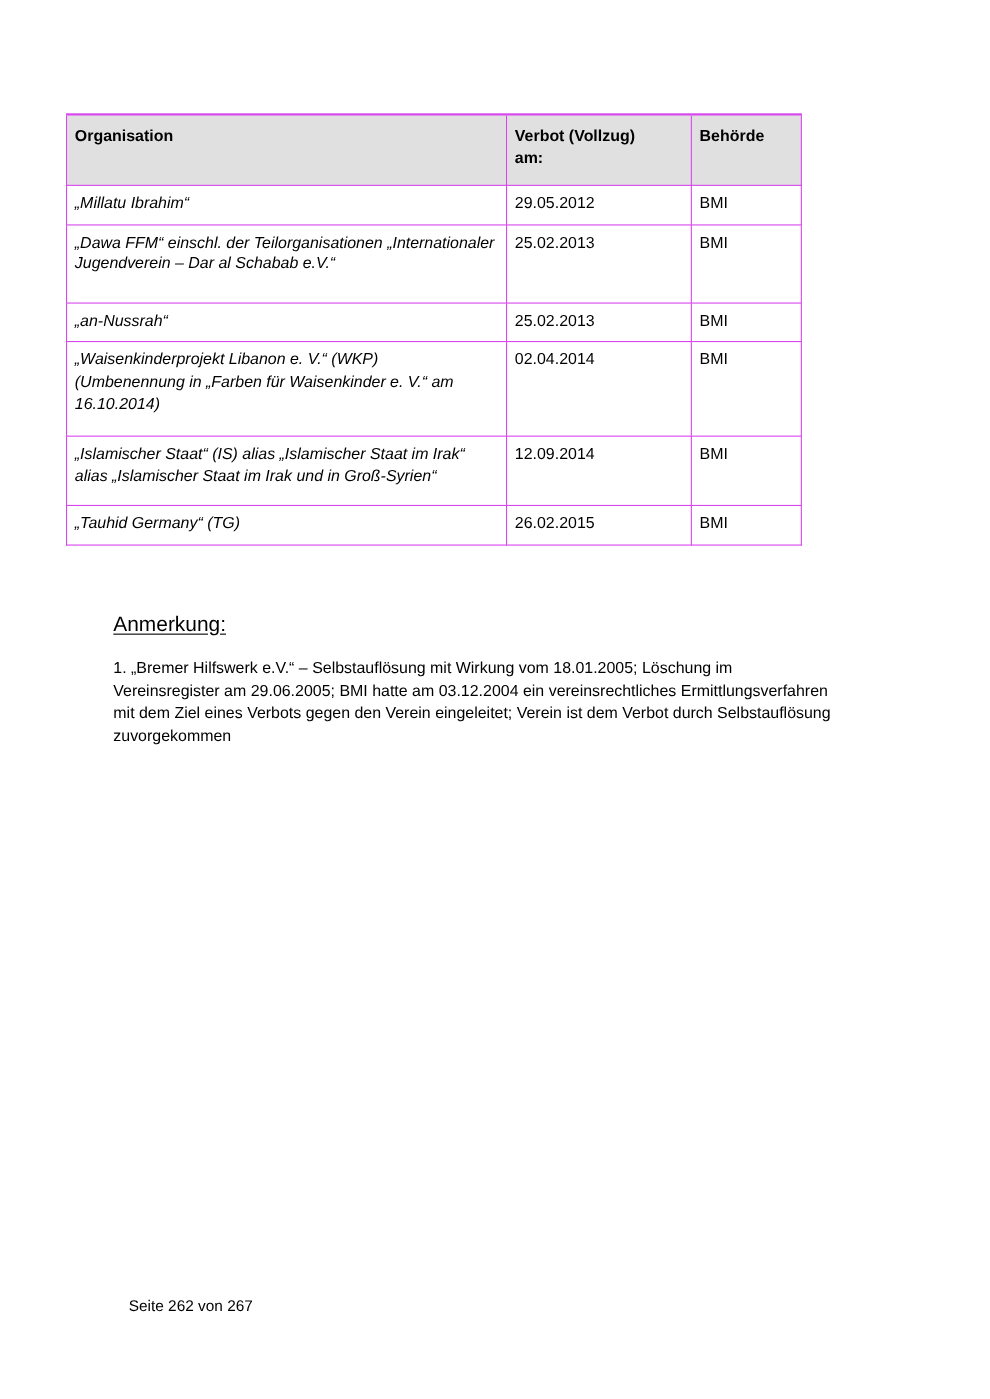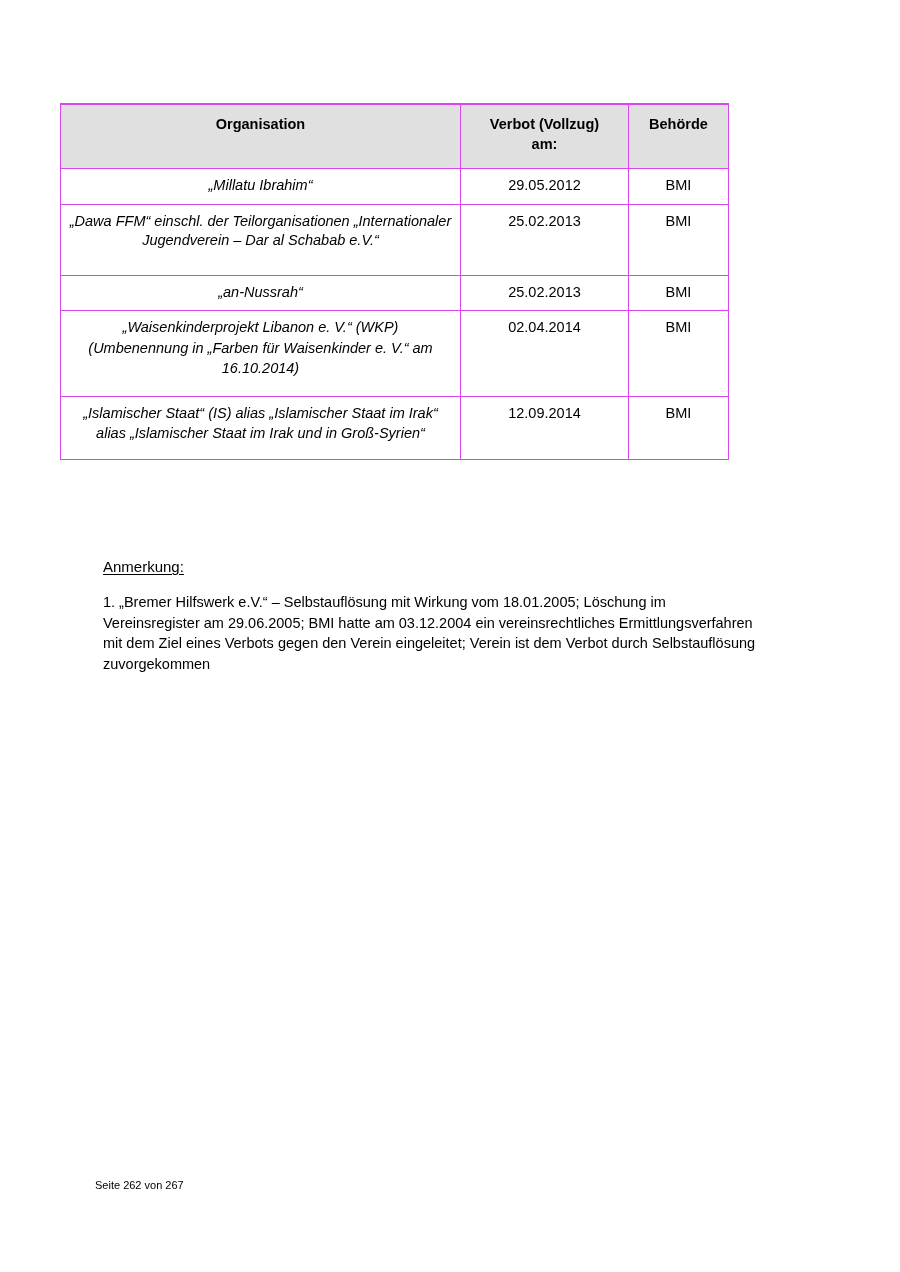--- a/index.html
+++ b/index.html
@@ -44,7 +44,7 @@
   .ban-table td {
     border: 1px solid #d946ef;
     vertical-align: top;
-    text-align: center;
+    text-align: left;
     padding: 7px 7px 8px 7px;
   }
 

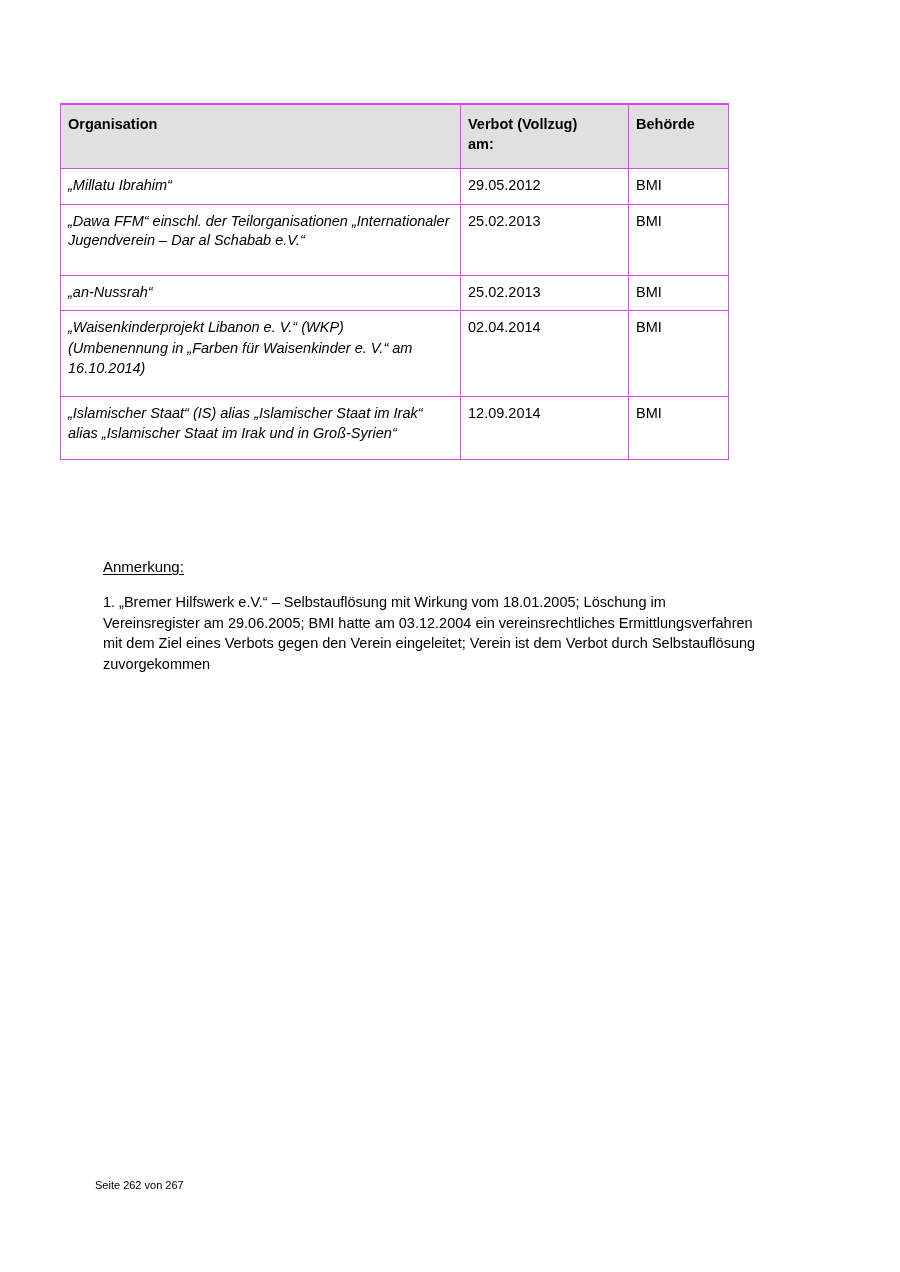--- a/index.html
+++ b/index.html
@@ -169,6 +169,13 @@
         <td class="tall-4">BMI</td>
       </tr>
 
+      <tr>
+        <td>
+          <p class="cell-para">„Tauhid Germany“ (TG)</p>
+        </td>
+        <td>26.02.2015</td>
+        <td>BMI</td>
+      </tr>
 
 
     </tbody>

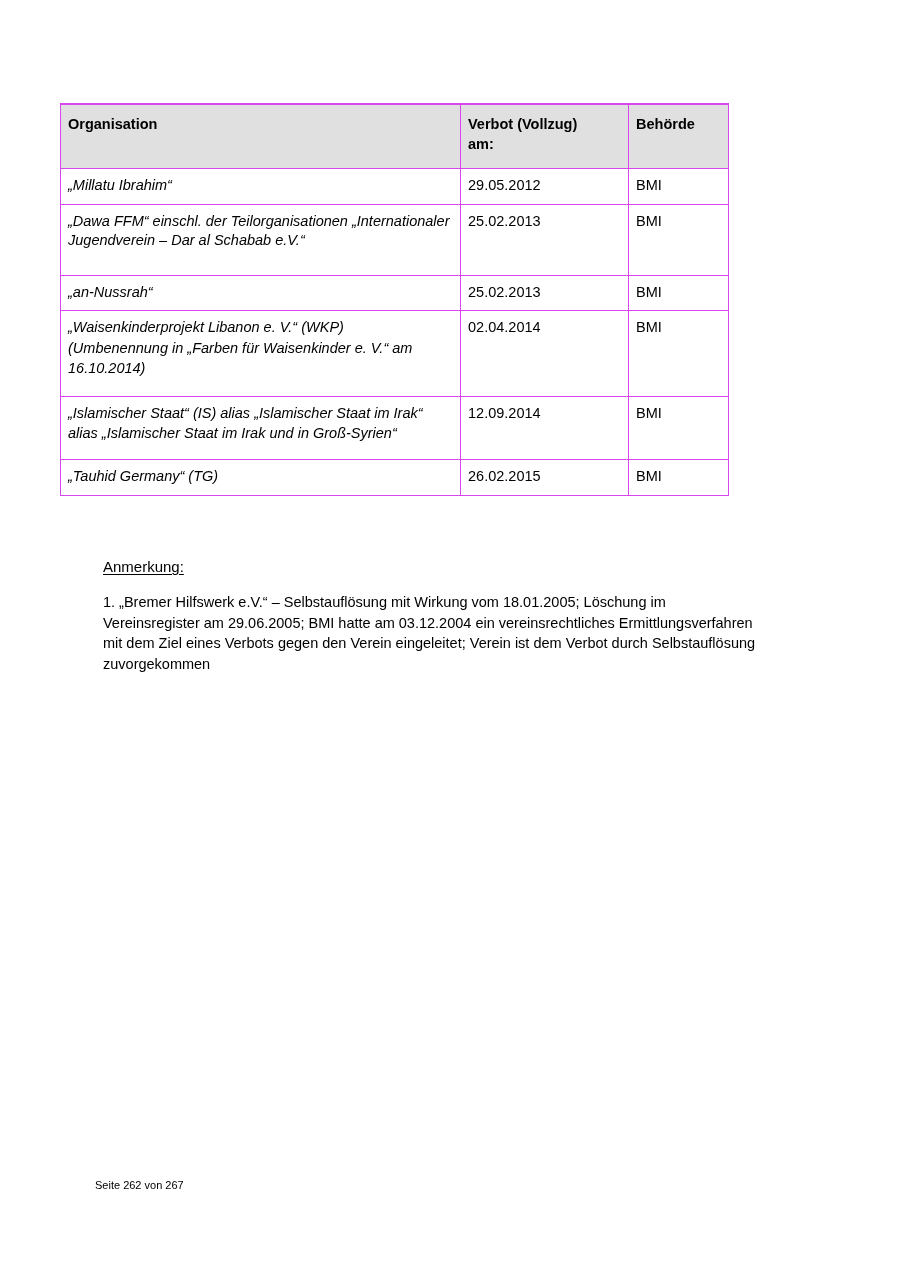--- a/index.html
+++ b/index.html
@@ -88,7 +88,7 @@
     text-underline-offset: 2px;
     margin: 0 0 15px 0;
     font-weight: normal;
-    font-size: 15px;
+    font-size: 19px;
   }
   .annotation-note {
     margin: 0;

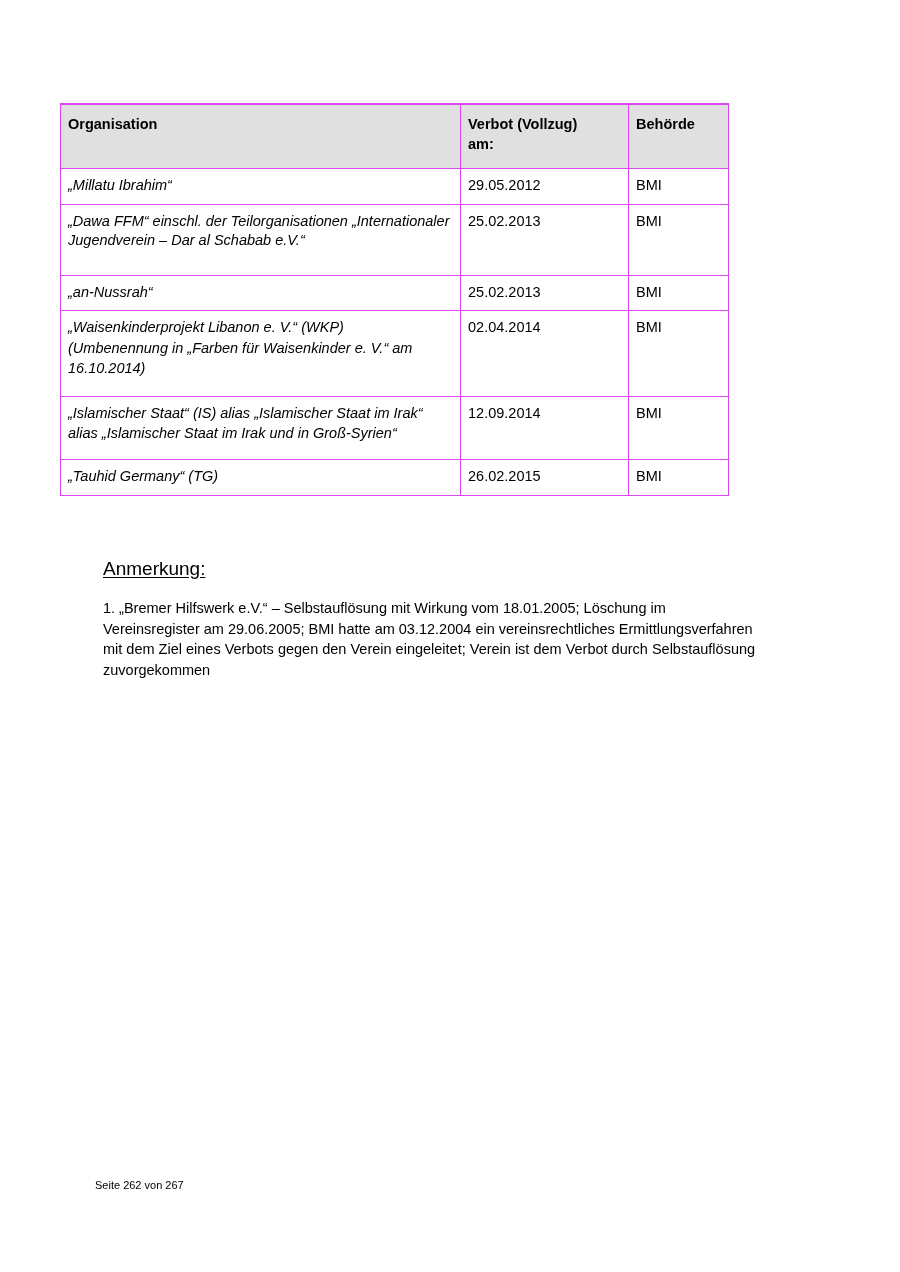--- a/index.html
+++ b/index.html
@@ -98,9 +98,9 @@
   
   .page-footer {
     position: absolute;
-    left: 95px;
+    left: 117px;
     top: 1178px;
-    font-size: 11px;
+    font-size: 14px;
     line-height: 1.3;
   }
 </style>

